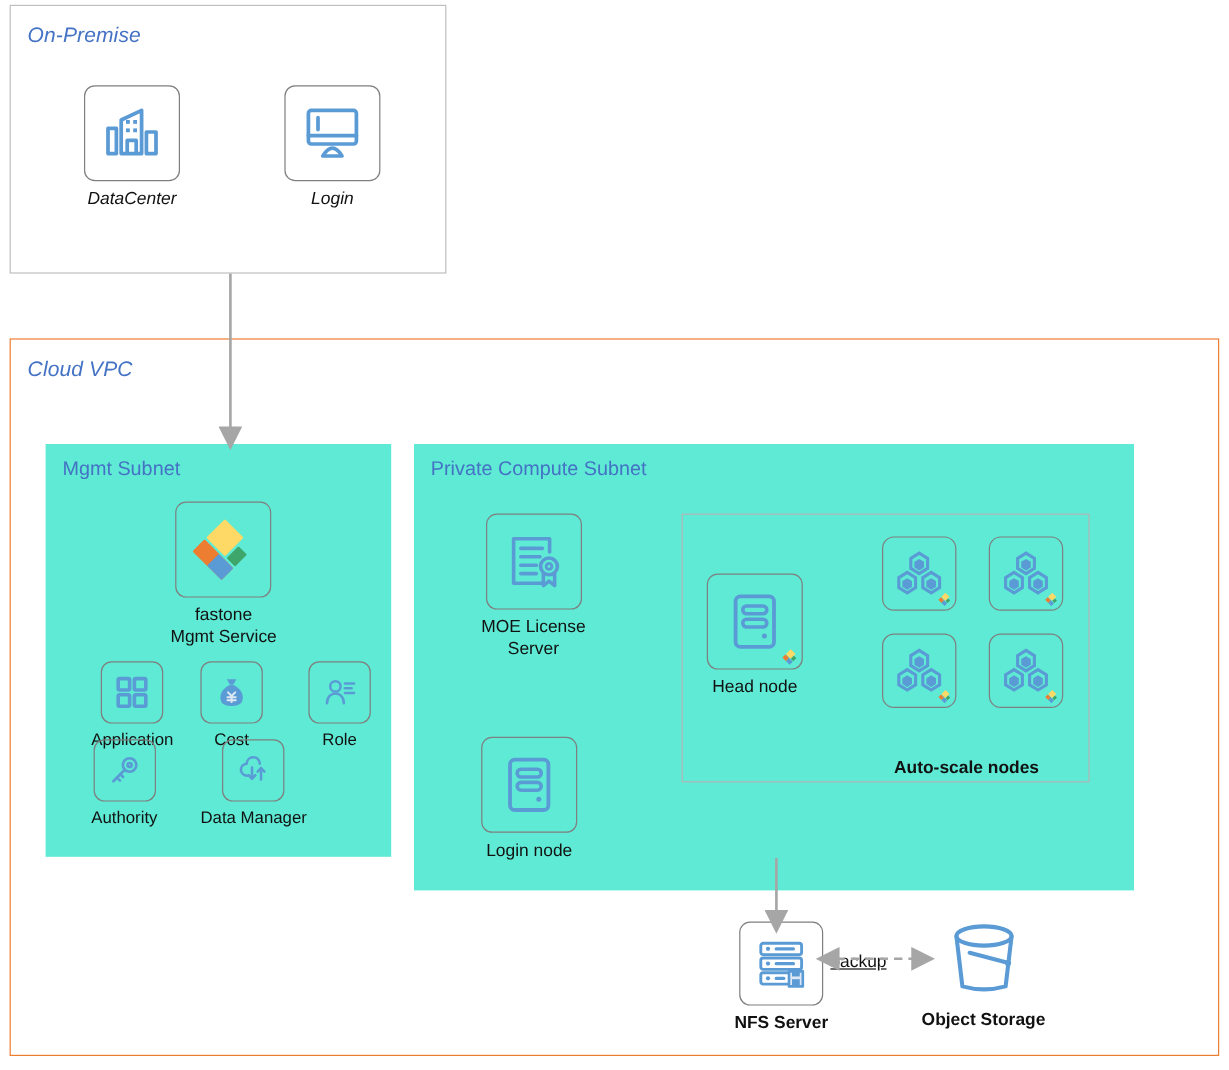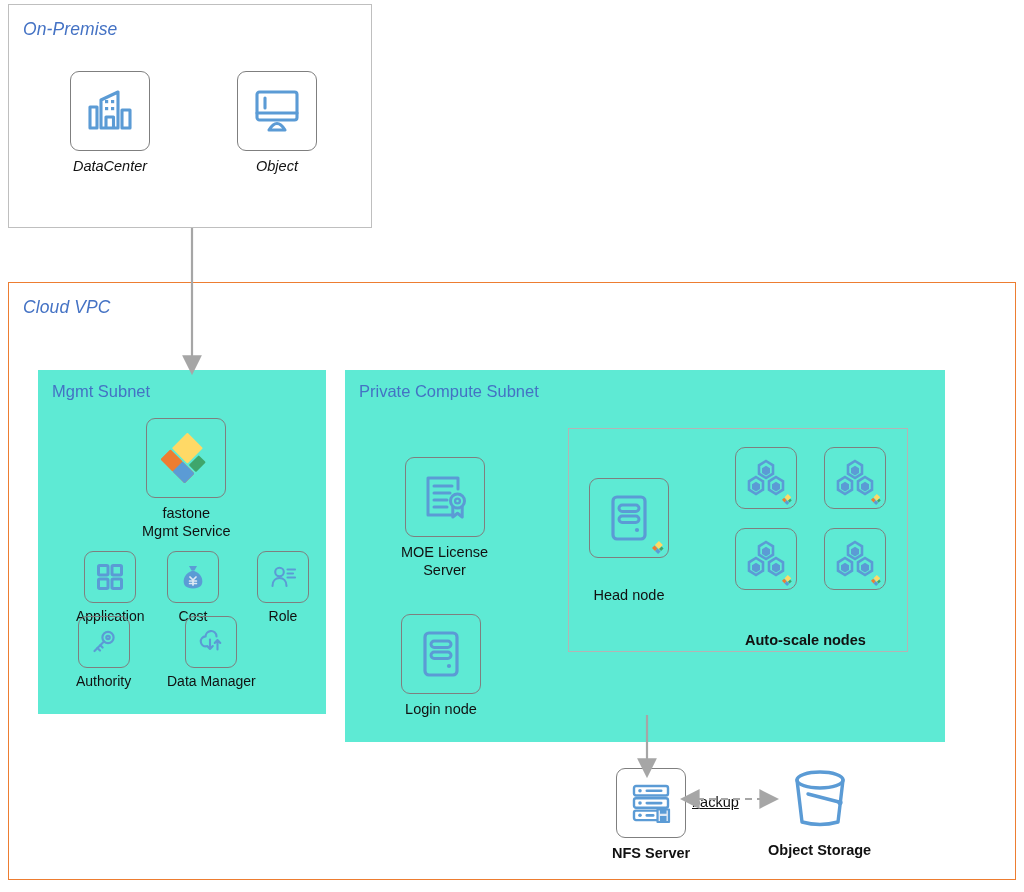--- a/index.html
+++ b/index.html
@@ -114,7 +114,7 @@
           </svg>
         </span>
       </div>
-      <div class="caption">Object</div>
+      <div class="caption">Login</div>
     </div>
   </div>
 

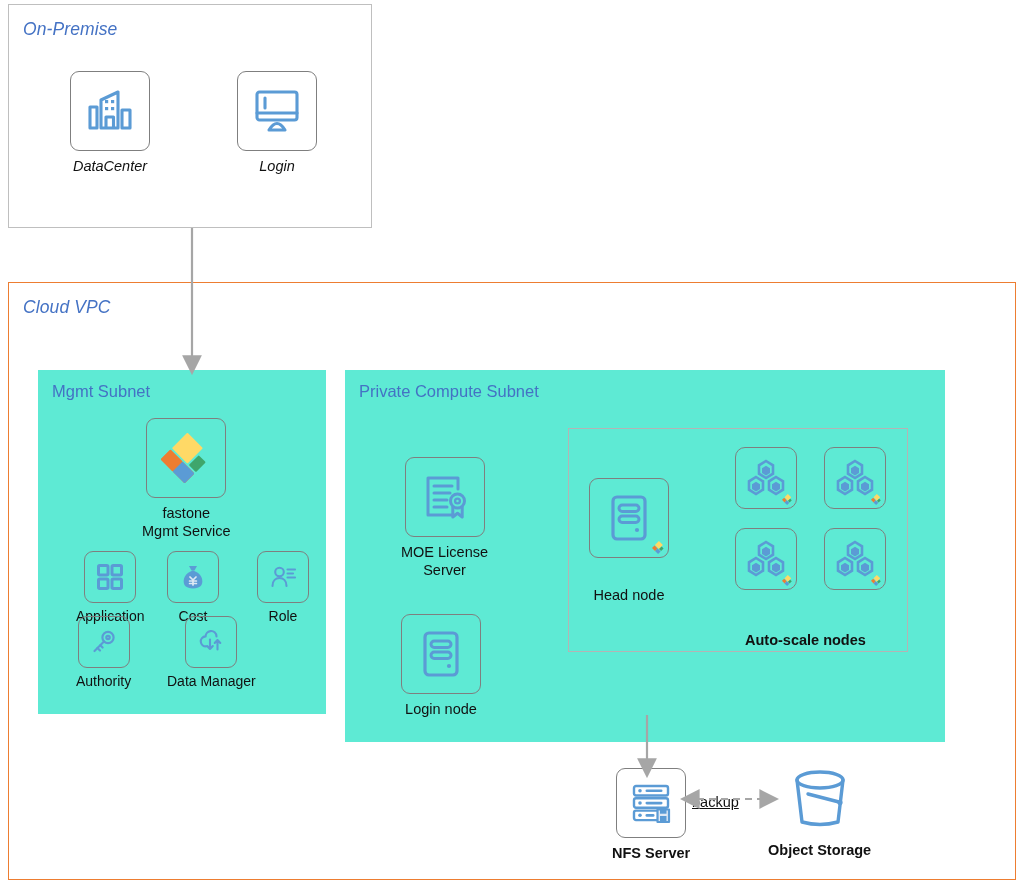--- a/index.html
+++ b/index.html
@@ -232,7 +232,7 @@
     <div class="subnet-title">Private Compute Subnet</div>
   </div>
 
-  <div class="node" style="left:401px;top:428px;margin-top:29px;">
+  <div class="node" style="left:401px;top:428px;">
     <div class="tile lg">
       <span>
         <svg width="50" height="50" viewBox="0 0 50 50">

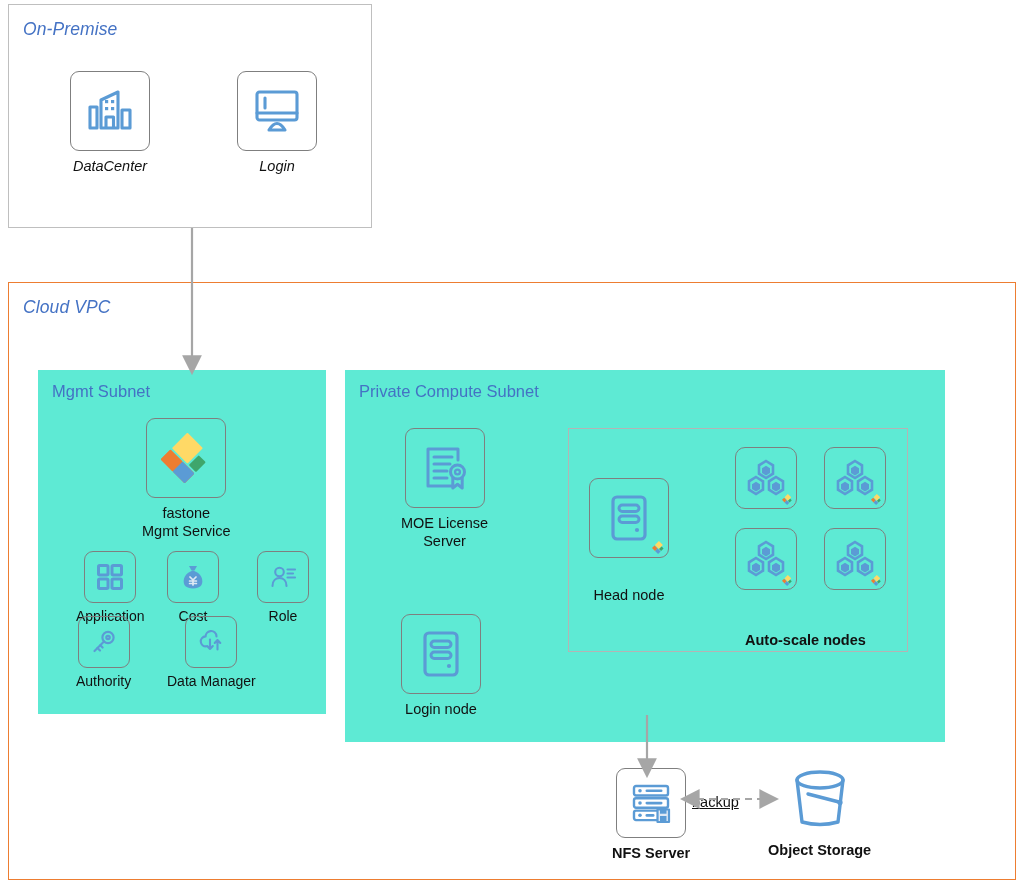--- a/index.html
+++ b/index.html
@@ -269,7 +269,7 @@
 
   <div class="group-box"></div>
 
-  <div class="node" style="left:589px;top:478px;gap:22px;">
+  <div class="node" style="left:589px;top:478px;">
     <div class="tile lg">
       <span>
         <svg width="44" height="50" viewBox="0 0 44 50">

